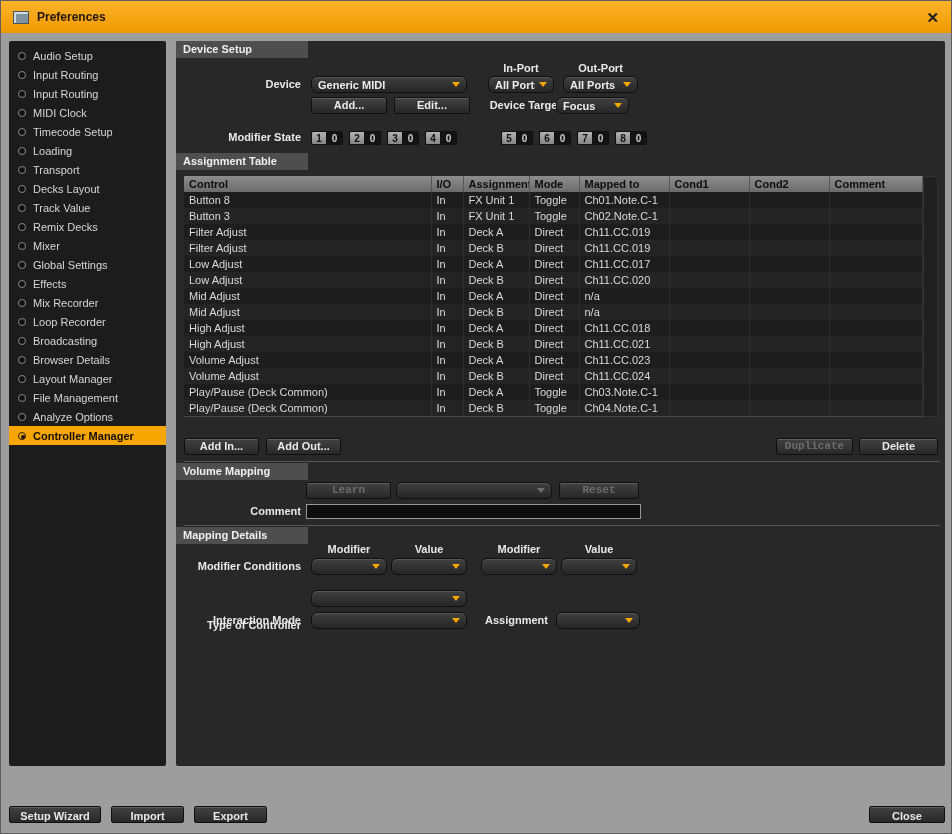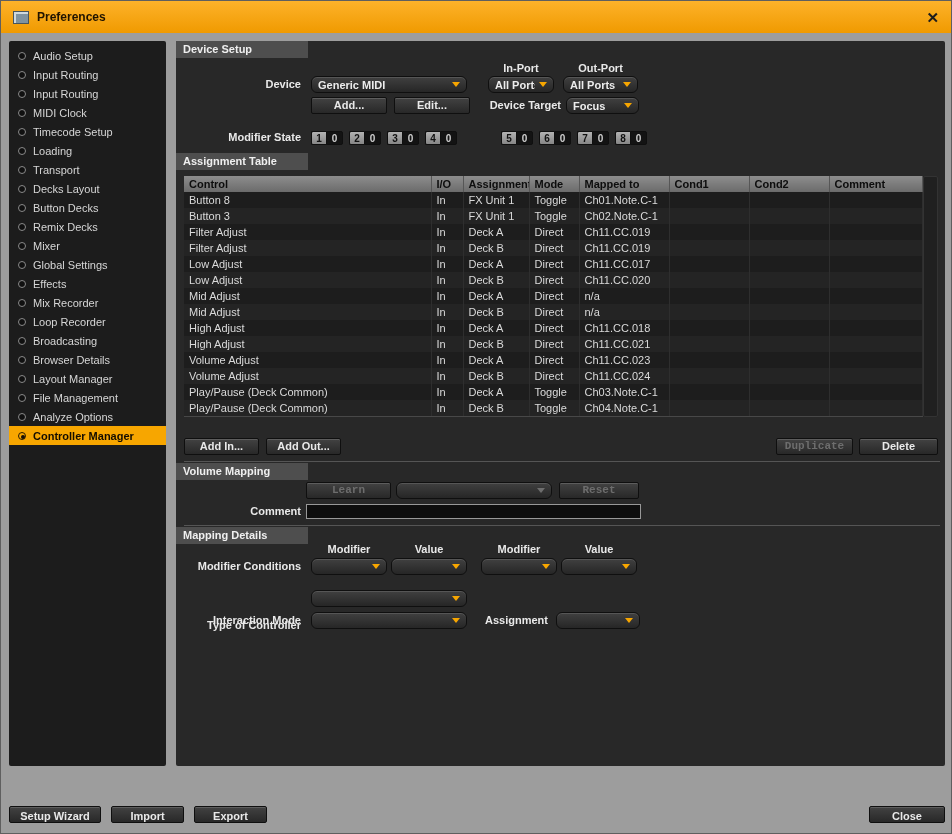--- a/index.html
+++ b/index.html
@@ -217,7 +217,7 @@
     <div class="btn" style="left:135px;top:56px;width:76px">Add...</div>
     <div class="btn" style="left:218px;top:56px;width:76px">Edit...</div>
     <div class="lbl right" style="left:255px;top:56px;width:130px">Device Target</div>
-    <div class="dropdown" style="left:390px;top:56px;width:73px">
+    <div class="dropdown" style="left:380px;top:56px;width:73px">
       <span class="dd-text">Focus</span>
       <span class="dd-arrow"></span>
     </div>

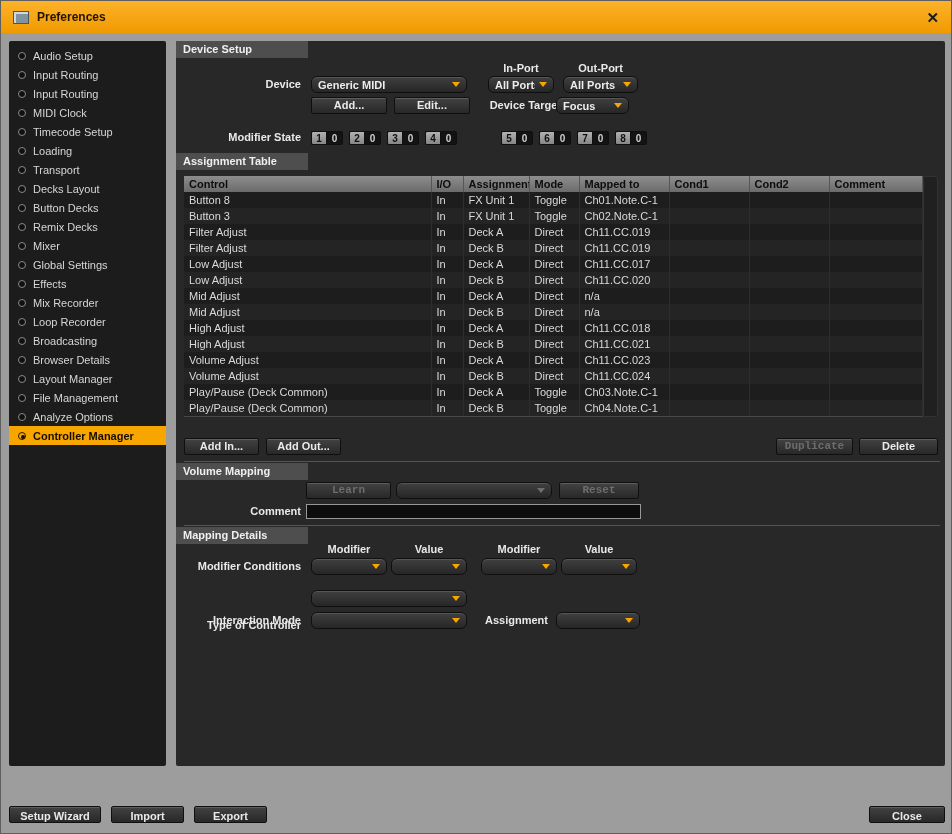--- a/index.html
+++ b/index.html
@@ -129,7 +129,7 @@
 
   <div class="side-item">
     <span class="radio"></span>
-    <span class="side-label">Button Decks</span>
+    <span class="side-label">Track Value</span>
   </div>
 
   <div class="side-item">

